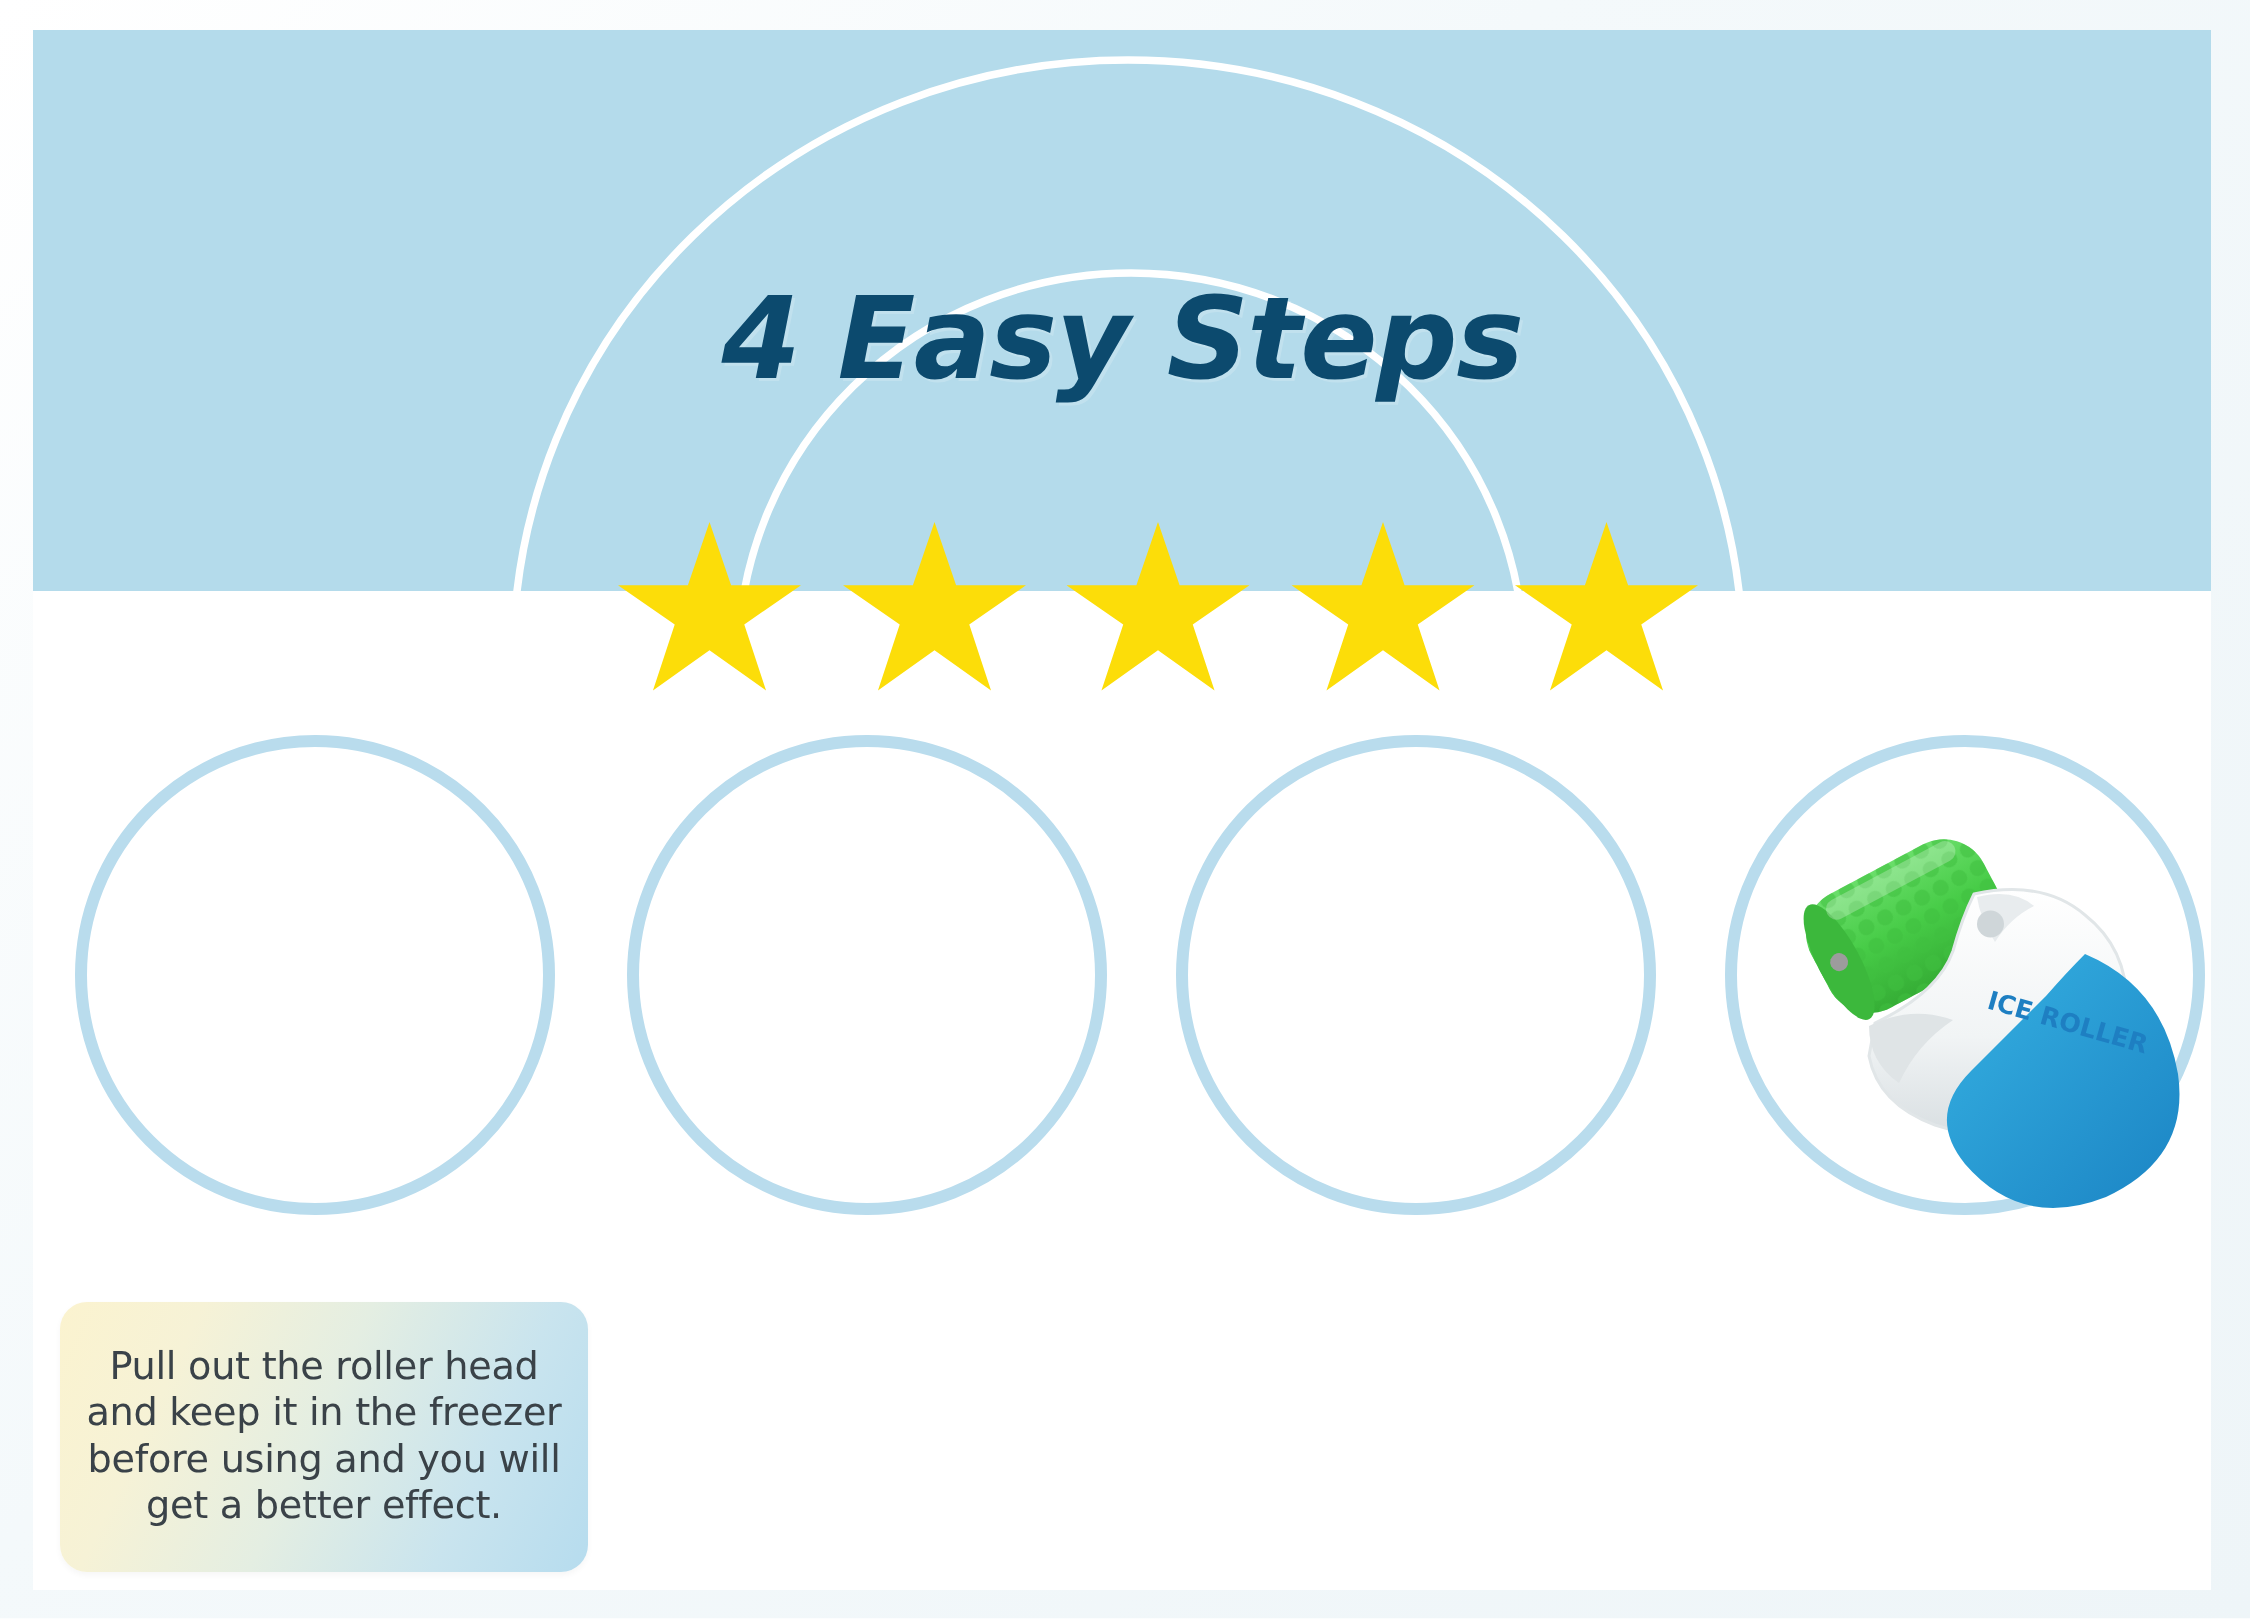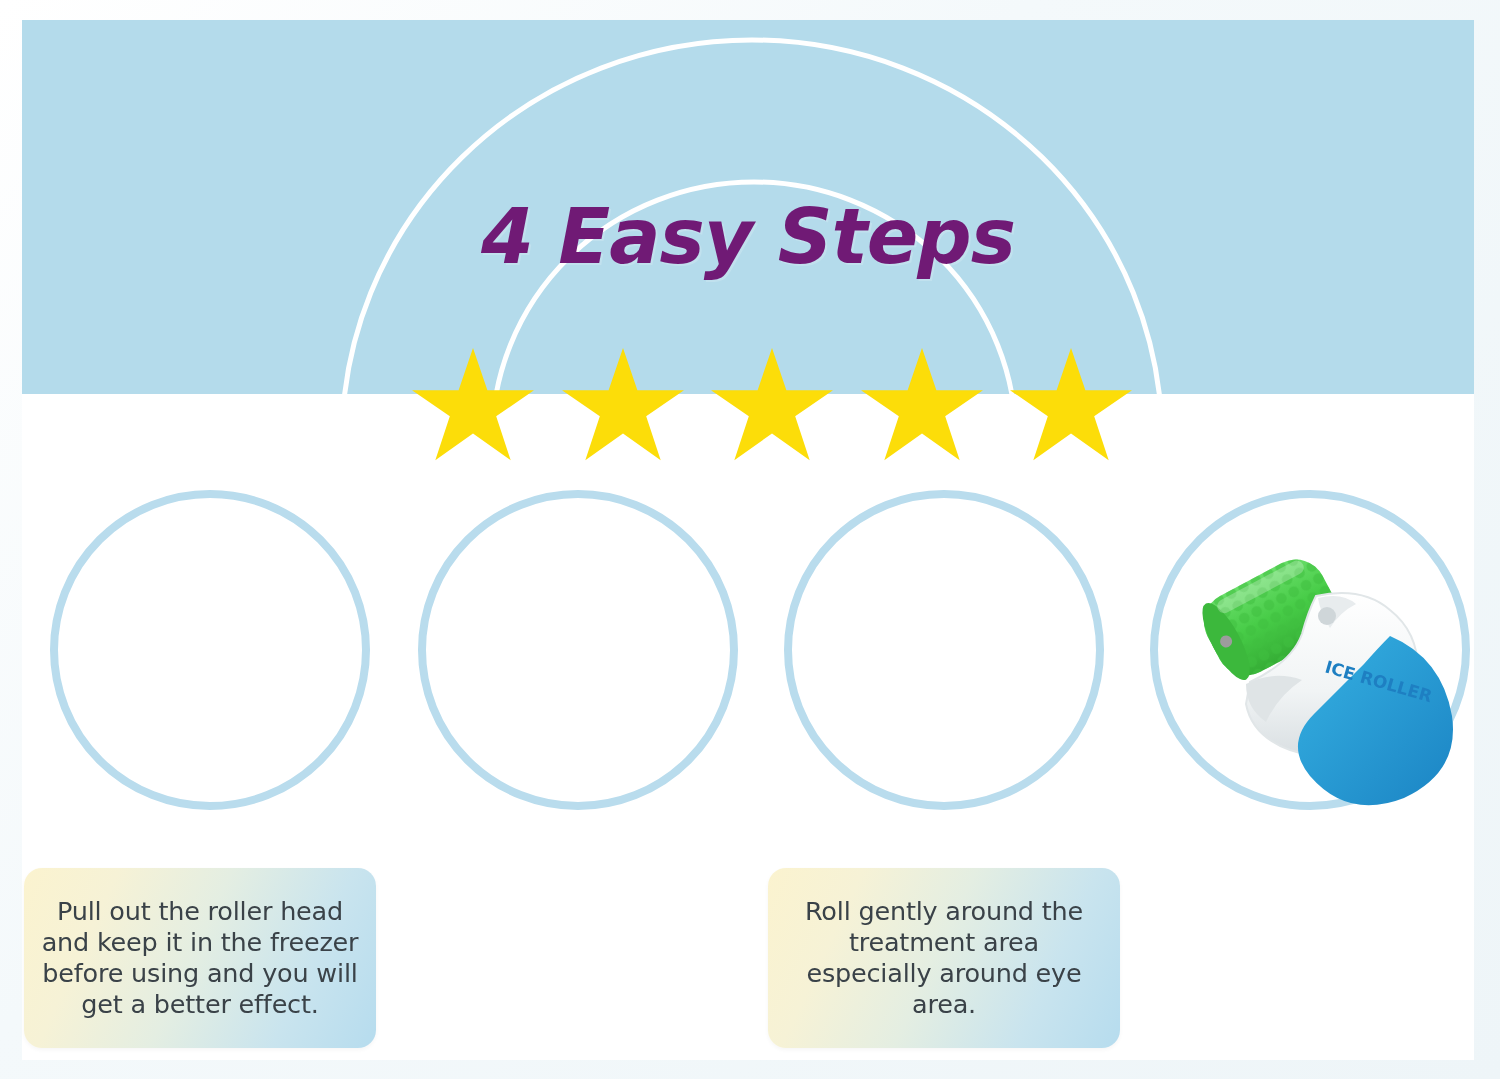--- a/index.html
+++ b/index.html
@@ -58,11 +58,10 @@
     font-weight: bold;
     font-style: italic;
     letter-spacing: -1px;
-    color: #701a75;
+    color: #0c4a6e;
     line-height: 1;
     text-shadow: 2px 2px 0 rgba(255,255,255,0.18);
     white-space: nowrap;
-    margin-top: 11px;
   }
 
   

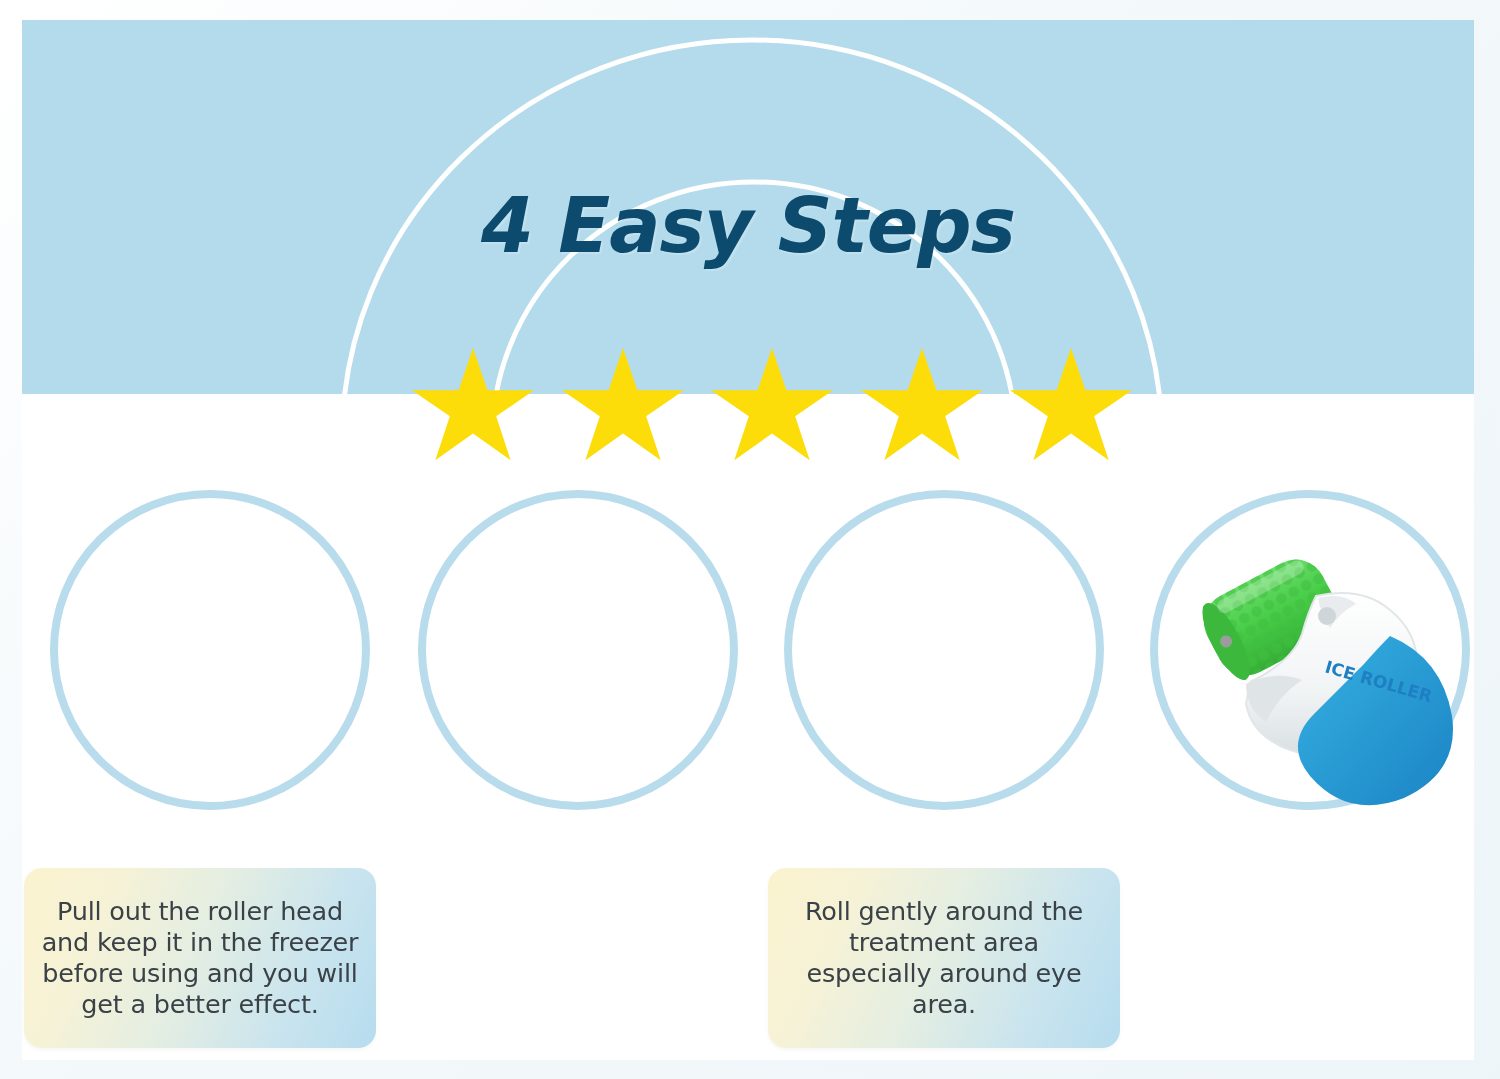--- a/index.html
+++ b/index.html
@@ -432,7 +432,7 @@
     </div>
 
     <div id="textboxes">
-      <div class="tbox" style="left:2px">
+      <div class="tbox" style="left:18px">
         <div class="tbox-text">Pull out the roller head
 and keep it in the freezer
 before using and you will

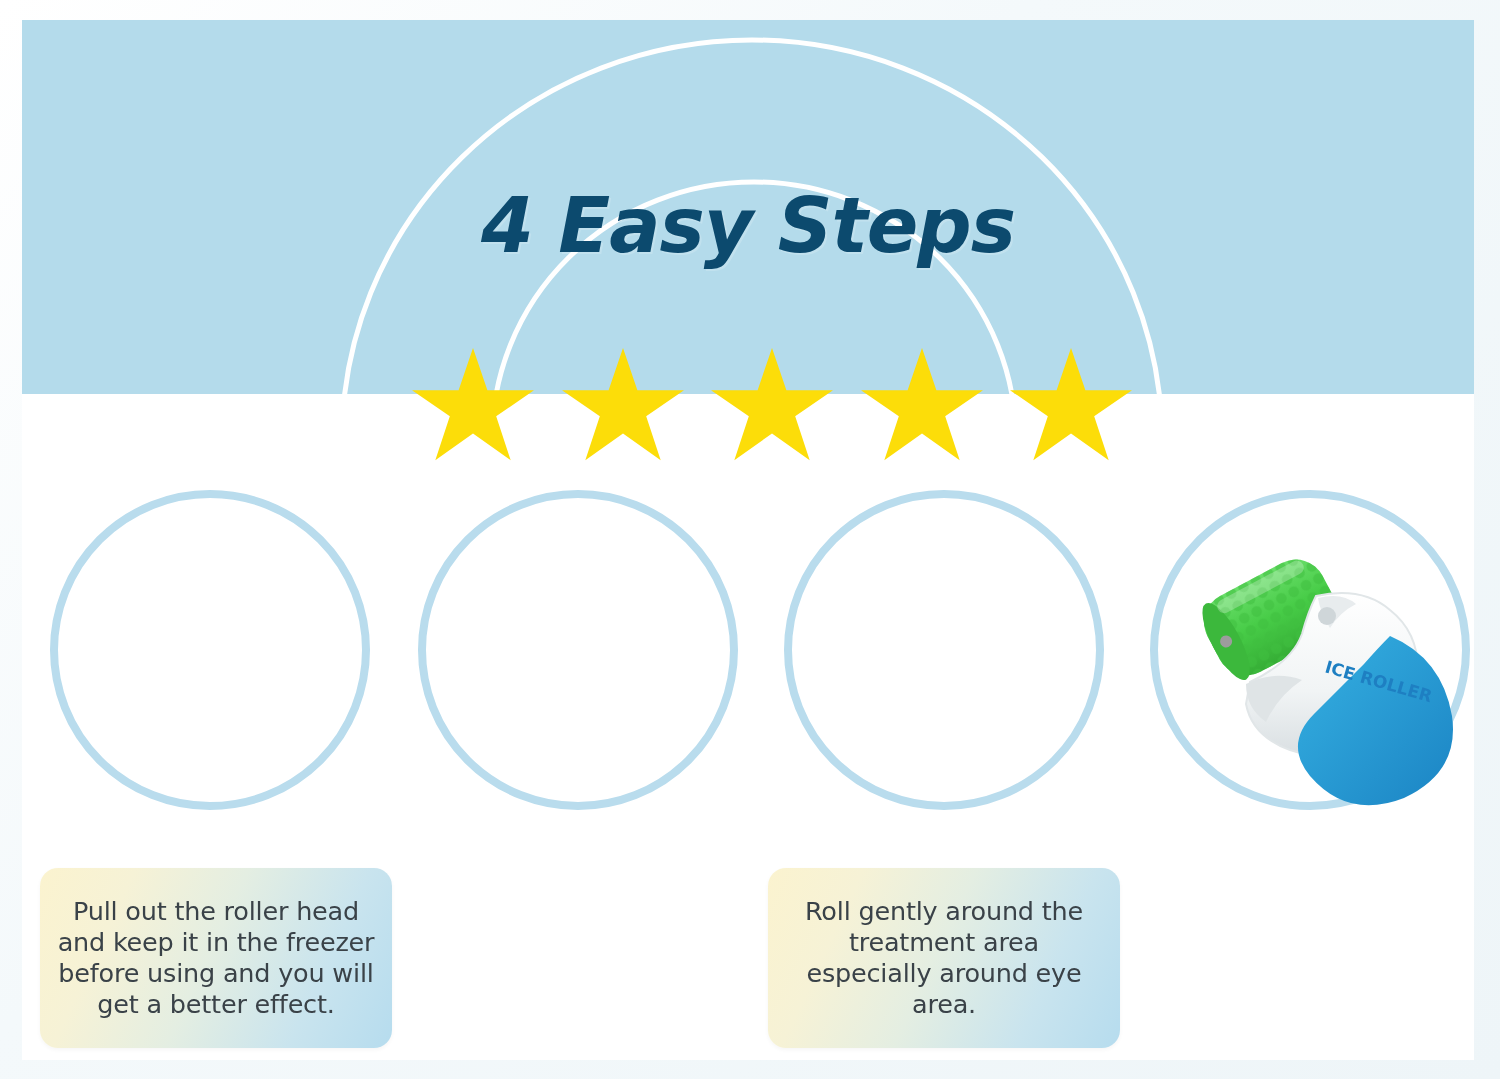--- a/index.html
+++ b/index.html
@@ -438,12 +438,6 @@
 before using and you will
 get a better effect.</div>
       </div>
-      <div class="tbox" style="left:746px">
-        <div class="tbox-text">Roll gently around the
-treatment area
-especially around eye
-area.</div>
-      </div>
     </div>
 
   </div>

